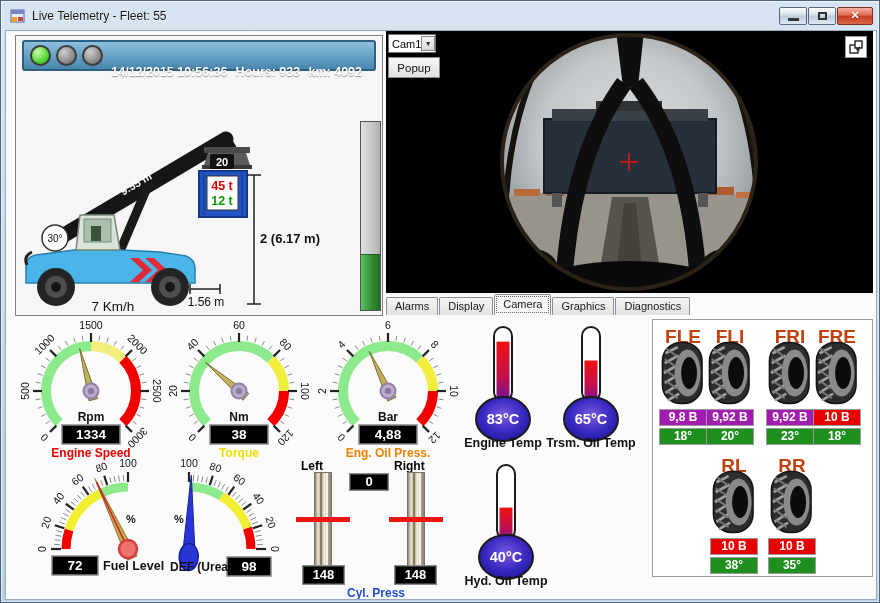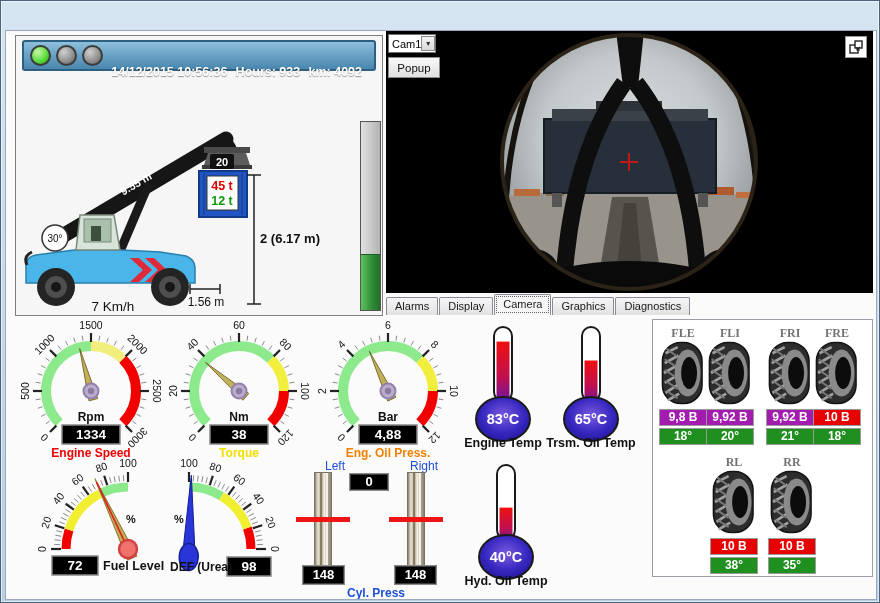--- a/index.html
+++ b/index.html
@@ -90,6 +90,26 @@
 <body>
 
 <div class="window">
+  <div class="titlebar">
+    <svg width="16" height="16">
+      <rect x="1" y="2" width="13" height="12" fill="#e8ecf8" stroke="#5a62a8"></rect>
+      <rect x="1" y="2" width="13" height="4" fill="#7a86c8"></rect>
+      <rect x="2" y="9" width="5" height="5" fill="#e8a020"></rect>
+      <rect x="8" y="9" width="5" height="4" fill="#c84848"></rect>
+    </svg>
+    <span class="title-text">Live Telemetry - Fleet: 55</span>
+    <span class="winbtns">
+      <span class="wbtn">
+          <span class="glyph-min"></span>
+        </span>
+      <span class="wbtn">
+          <span class="glyph-max"></span>
+        </span>
+      <span class="wbtn close">
+          <span>✕</span>
+        </span>
+    </span>
+  </div>
 
   <div class="client">
 

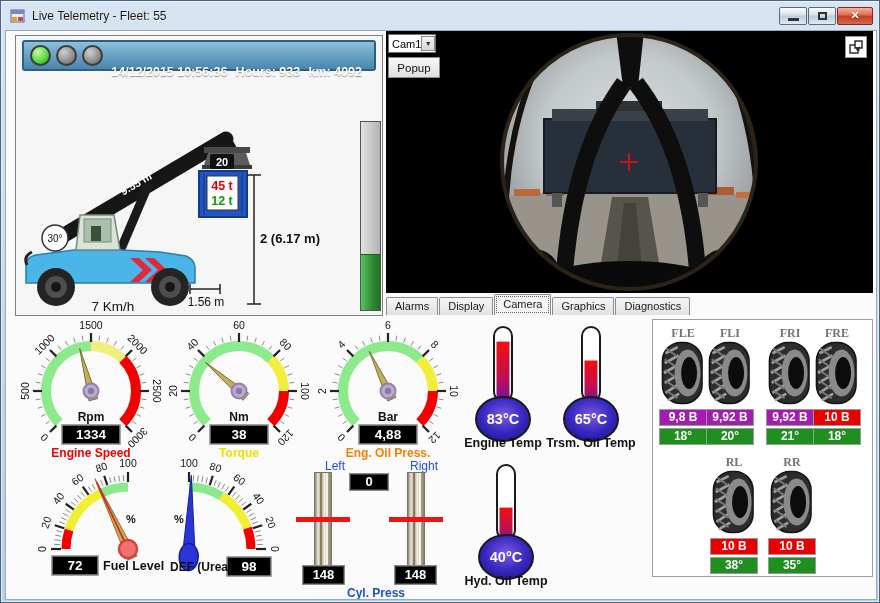--- a/index.html
+++ b/index.html
@@ -78,7 +78,7 @@
   .tires-title { text-align:center; font-weight:bold; font-size:13px; color:#000; height:17px; }
   .tires-box { position:relative; width:221px; height:258px; background:#fff; border:1px solid #9aa0a6; }
   .tire-cell { position:absolute; width:48px; text-align:center; }
-  .tire-label { color:#737373; font-weight:bold; font-size:12px; height:15px;font-family:Liberation Serif, serif; }
+  .tire-label { color:#c2410c; font-weight:bold; font-size:19px; height:15px; }
   .pbox,.tbox { height:17px; line-height:15px; color:#fff; font-weight:bold; font-size:12px;
     border:1px solid #9a9a9a; }
   .pbox { background:#a21caf; }

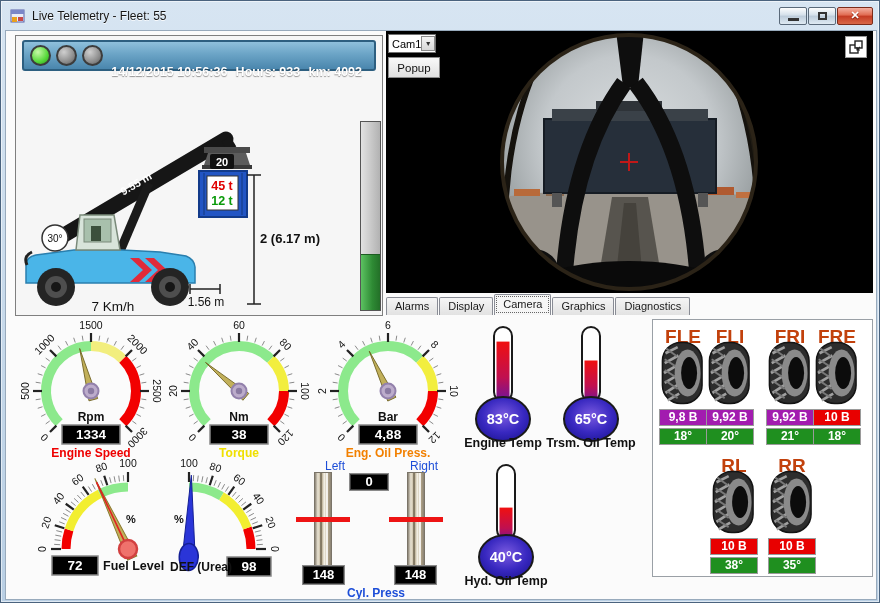--- a/index.html
+++ b/index.html
@@ -620,7 +620,7 @@
             </svg><div class="pbox">9,92 B</div><div class="tbox">20°</div></div>
           <div class="tire-cell" style="left: 113px; top: 6px;"><div class="tire-label">FRI</div><svg width="46" height="64" viewBox="0 0 60 84">
               <use href="#tireSym"></use>
-            </svg><div class="pbox">9,92 B</div><div class="tbox">21°</div></div>
+            </svg><div class="pbox">9,92 B</div><div class="tbox">23°</div></div>
           <div class="tire-cell" style="left: 160px; top: 6px;"><div class="tire-label">FRE</div><svg width="46" height="64" viewBox="0 0 60 84">
               <use href="#tireSym"></use>
             </svg><div class="pbox alarm">10 B</div><div class="tbox">18°</div></div>

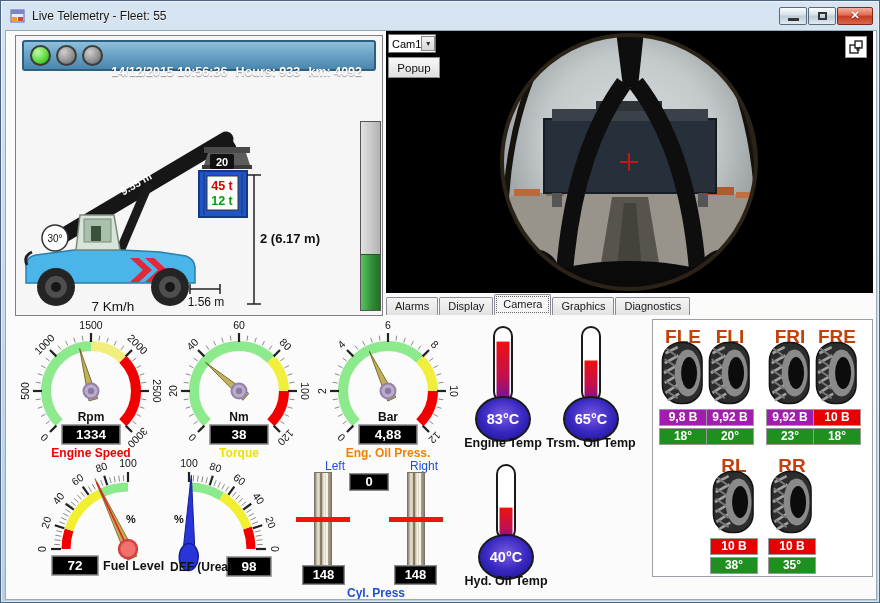--- a/index.html
+++ b/index.html
@@ -65,7 +65,7 @@
 
   
   .cylpress { position:absolute; left:292px; top:428px; width:156px; height:132px; }
-  .cp-label { position:absolute; top:0; width:44px; text-align:right; font-weight:normal; font-size:12px; color:#1d4ed8; }
+  .cp-label { position:absolute; top:0; width:44px; text-align:left; font-weight:bold; font-size:12px; color:#000000; }
   .cp-bar { position:absolute; top:13px; width:18px; height:95px; border:1px solid #7a7468;
     background:linear-gradient(90deg,#8a8274 0%, #e9e3d3 18%, #b3a588 42%, #f6f3e9 58%, #b3a588 80%, #8a8274 100%); }
   .cp-bar:before { content:""; position:absolute; left:5px; top:0; bottom:0; width:2px; background:rgba(120,110,90,.8); }

